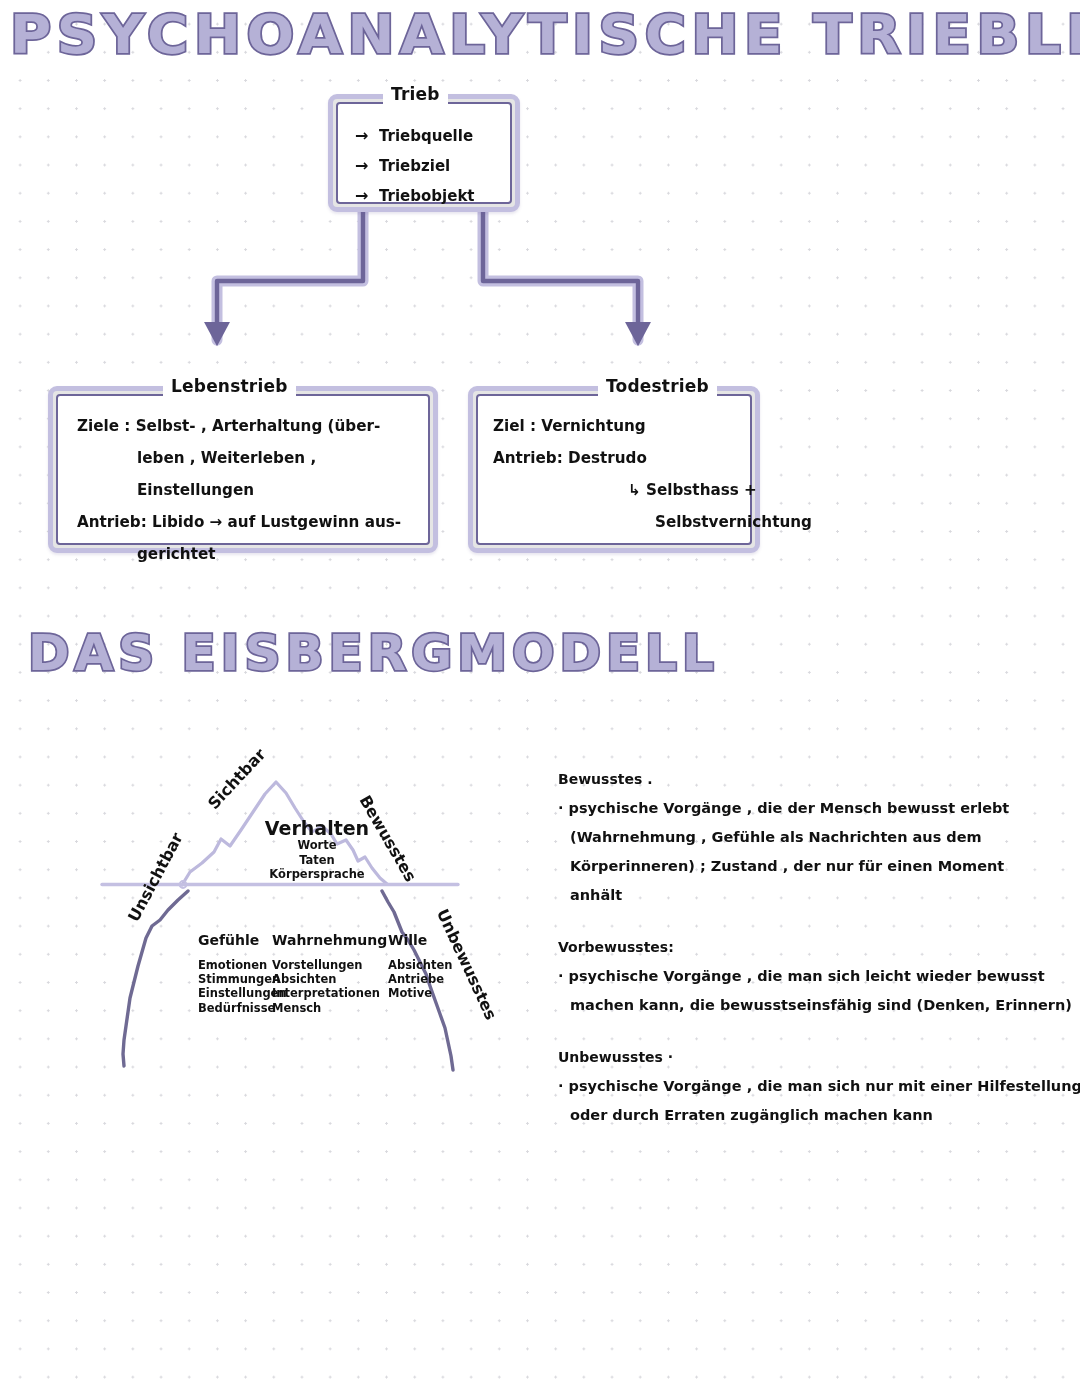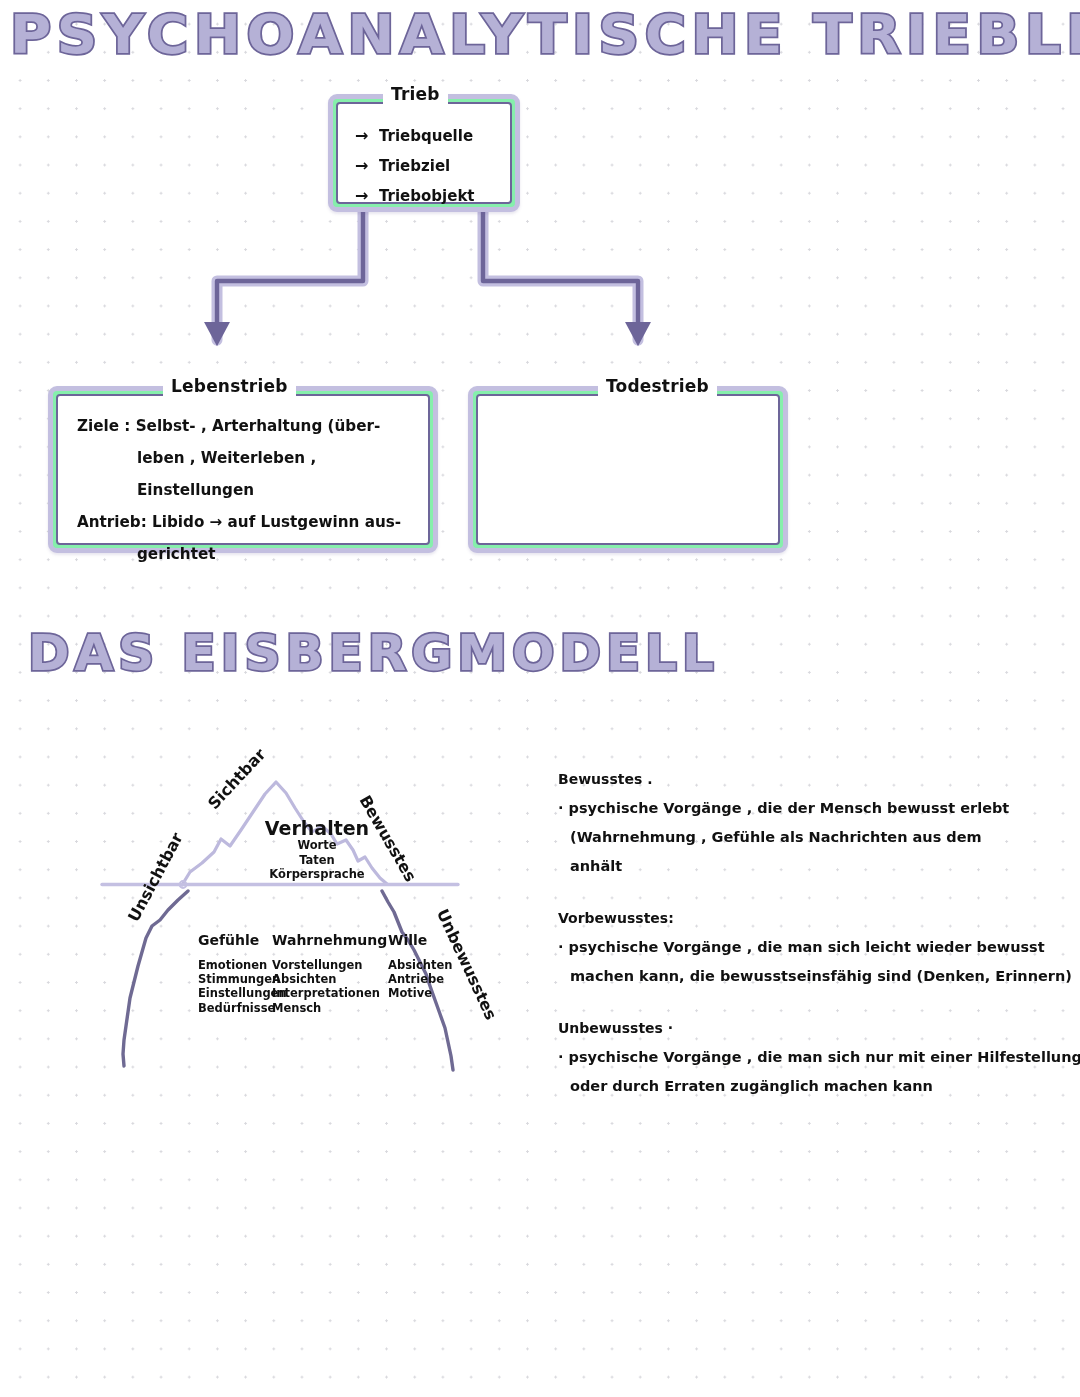--- a/index.html
+++ b/index.html
@@ -51,7 +51,7 @@
   .hbox {
     position: absolute;
     box-sizing: border-box;
-    background: #86efac;
+    background: #e5e5e5;
     border: 5px solid #c3bfe0;
     border-radius: 9px;
     box-shadow: 0 2px 3px rgba(109,101,153,0.16);

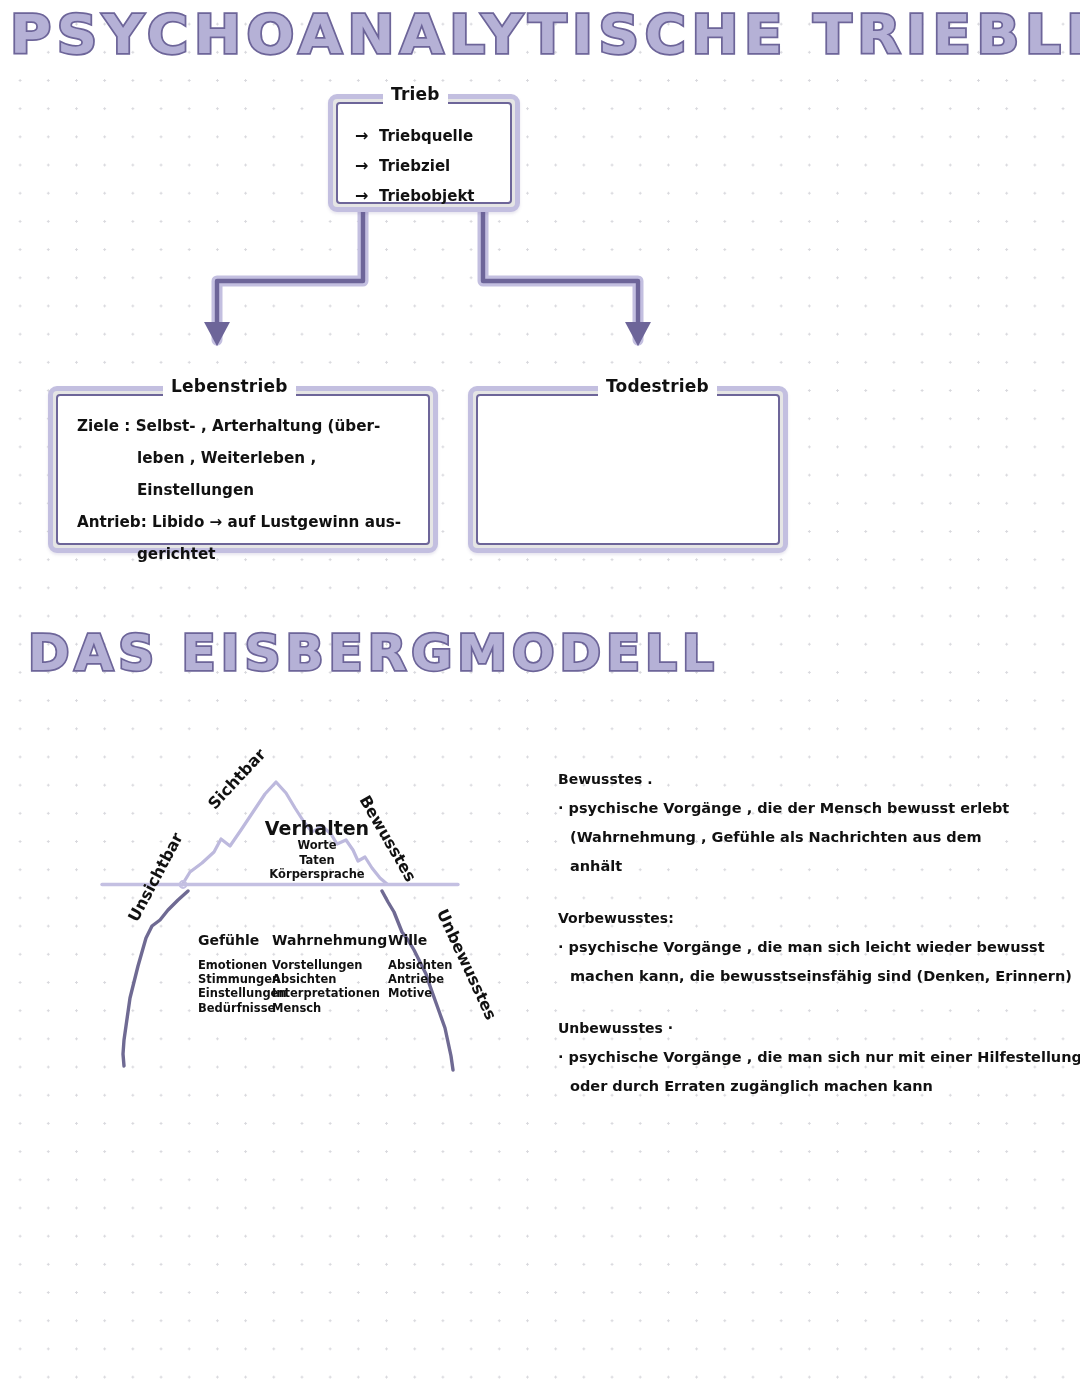--- a/index.html
+++ b/index.html
@@ -97,7 +97,7 @@
   #box-leben .hbox-label { left: 110px; }
   #box-leben .hbox-body { left: 24px; top: 19px; font-size: 15.2px; line-height: 32px; }
 
-  #box-tod { left: 468px; top: 386px; width: 320px; height: 167px; }
+  #box-tod { left: 468px; top: 386px; width: 292px; height: 167px; }
   #box-tod .hbox-label { left: 125px; }
   #box-tod .hbox-body { left: 20px; top: 19px; font-size: 15.2px; line-height: 32px; }
   .indent-1 { padding-left: 60px; }

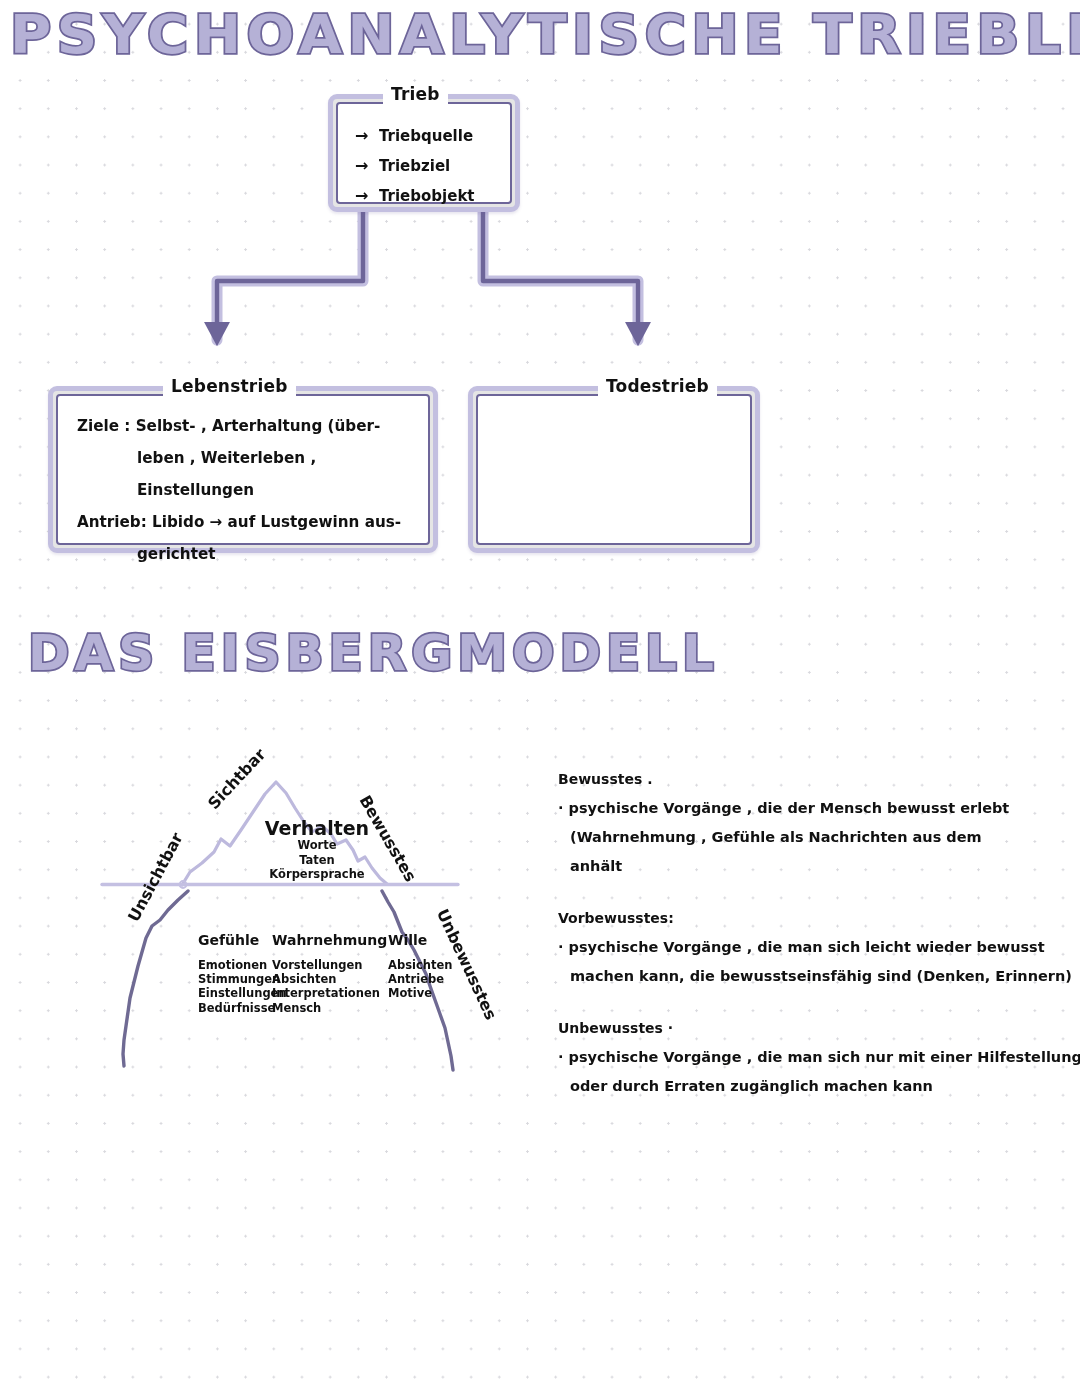--- a/index.html
+++ b/index.html
@@ -222,6 +222,12 @@
 <div class="hbox" id="box-tod">
   <div class="hbox-inner"></div>
   <div class="hbox-label">Todestrieb</div>
+  <div class="hbox-body">
+    <div>Ziel : Vernichtung</div>
+    <div>Antrieb:  Destrudo</div>
+    <div class="indent-2">↳ Selbsthass +</div>
+    <div class="indent-3">Selbstvernichtung</div>
+  </div>
 </div>
 
 <svg id="iceberg-svg" viewBox="0 0 480 330">

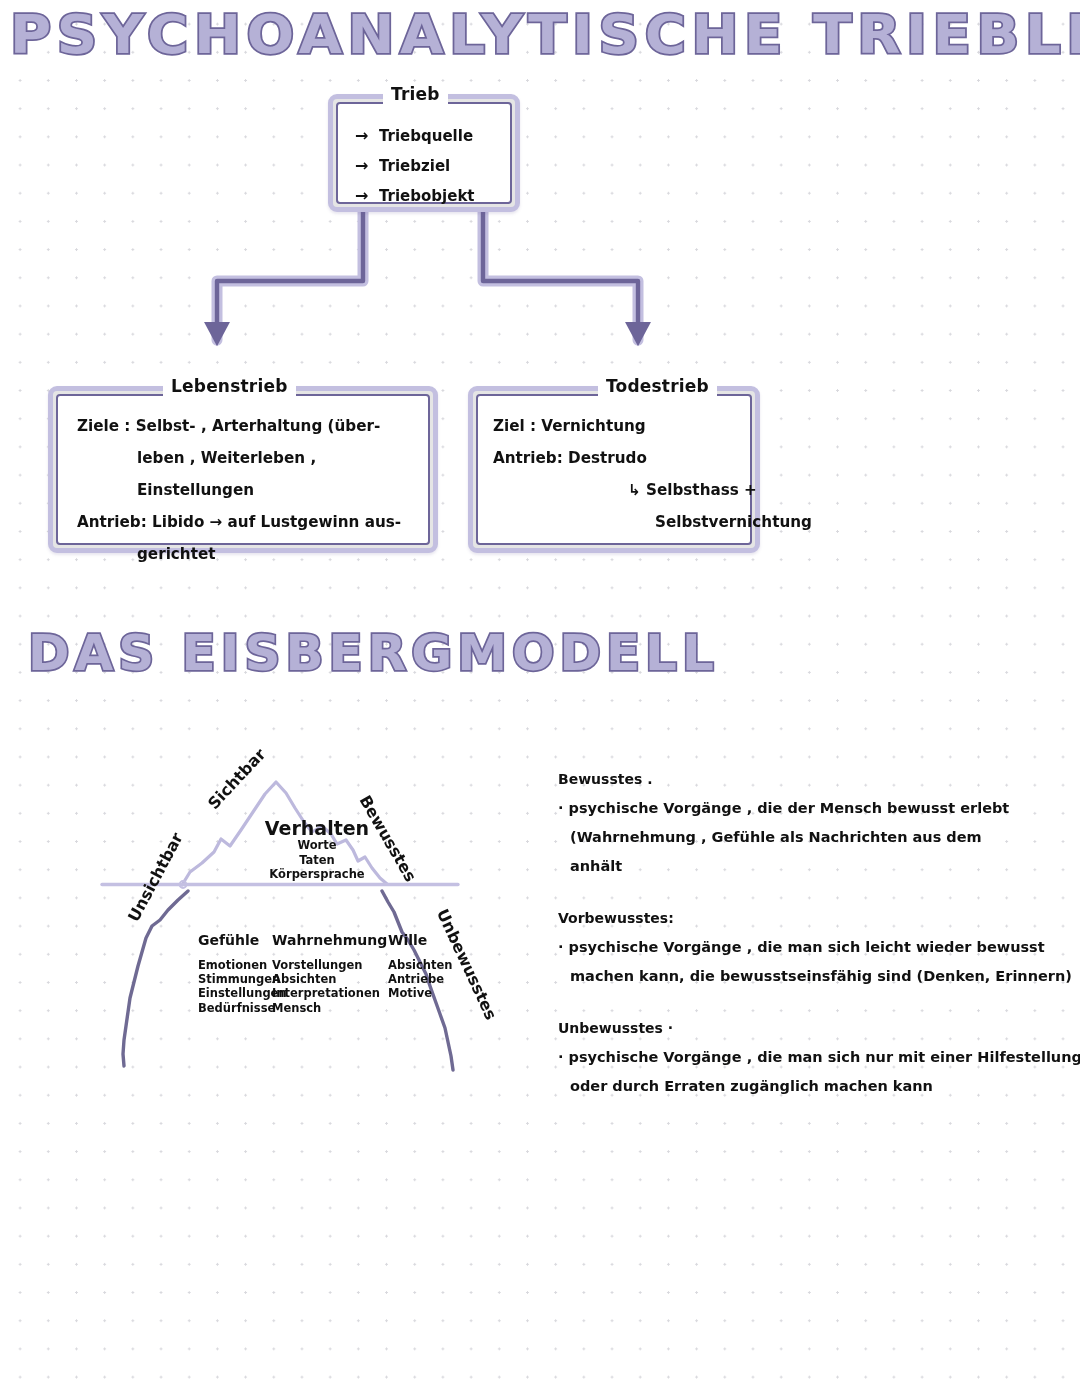--- a/index.html
+++ b/index.html
@@ -287,6 +287,7 @@
     <div class="note-head">Bewusstes .</div>
     <div class="note-line">· psychische Vorgänge , die der Mensch bewusst erlebt</div>
     <div class="note-line ind">(Wahrnehmung , Gefühle als Nachrichten aus dem</div>
+    <div class="note-line ind">Körperinneren) ; Zustand , der nur für einen Moment</div>
     <div class="note-line ind">anhält</div>
   </div>
 

